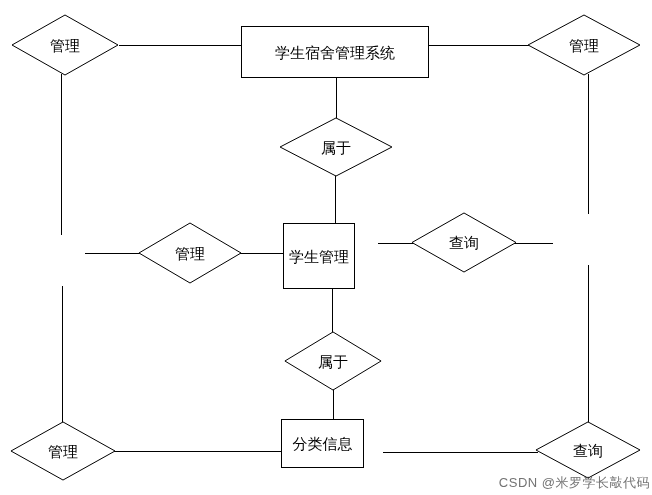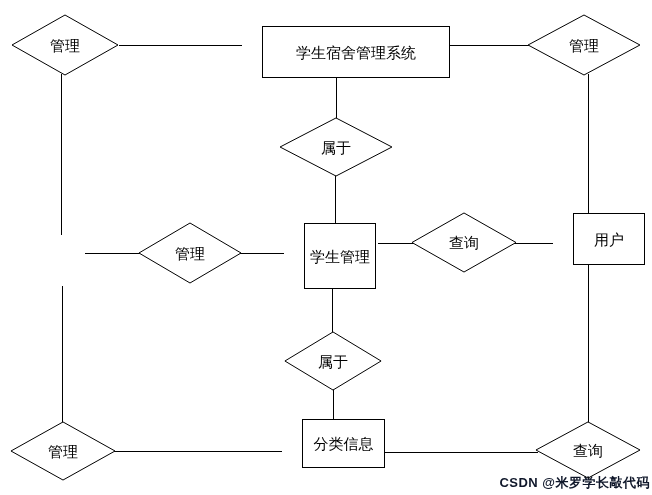--- a/index.html
+++ b/index.html
@@ -17,7 +17,7 @@
     display:flex;align-items:center;justify-content:center;text-align:right;
   }
   .node.rect{
-    background:#ffffff;border:1px solid #000000;box-sizing:border-box;margin-left:21px;
+    background:#ffffff;border:1px solid #000000;box-sizing:border-box;
   }
   .node.diamond .dshape{position:absolute;left:0;top:0;width:100%;height:100%;}
   .node.diamond polygon{fill:#ffffff;stroke:#000000;stroke-width:1;}

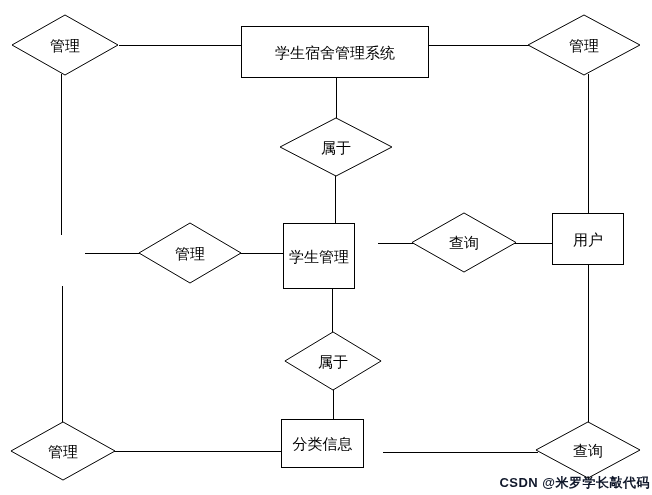--- a/index.html
+++ b/index.html
@@ -64,9 +64,6 @@
     <span class="lbl">学生管理</span>
   </div>
 
-  <div class="node rect" style="left:552px;top:213px;width:72px;height:52px">
-    <span class="lbl">用户</span>
-  </div>
 
   <div class="node rect" style="left:281px;top:419px;width:83px;height:49px">
     <span class="lbl">分类信息</span>

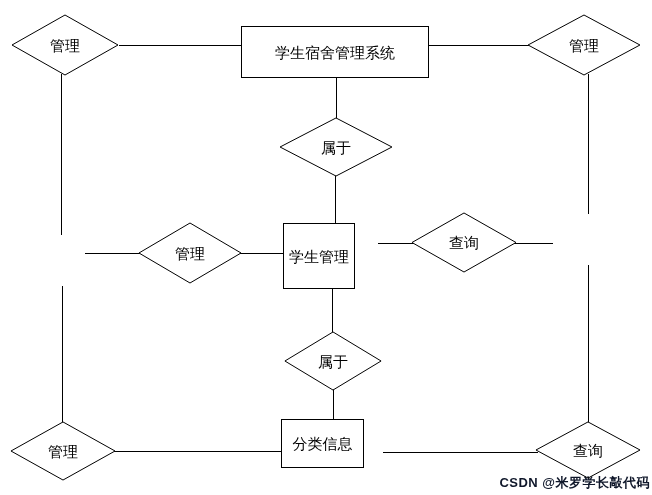--- a/index.html
+++ b/index.html
@@ -27,8 +27,8 @@
   }
   #watermark{
     position:absolute;right:2px;top:474px;z-index:3;
-    font-size:13px;color:#0f172a;letter-spacing:0.5px;
-    mix-blend-mode:multiply;white-space:nowrap;font-weight:bold;
+    font-size:13px;color:#737373;letter-spacing:0.5px;
+    mix-blend-mode:multiply;white-space:nowrap;
   }
 </style>
 </head>

